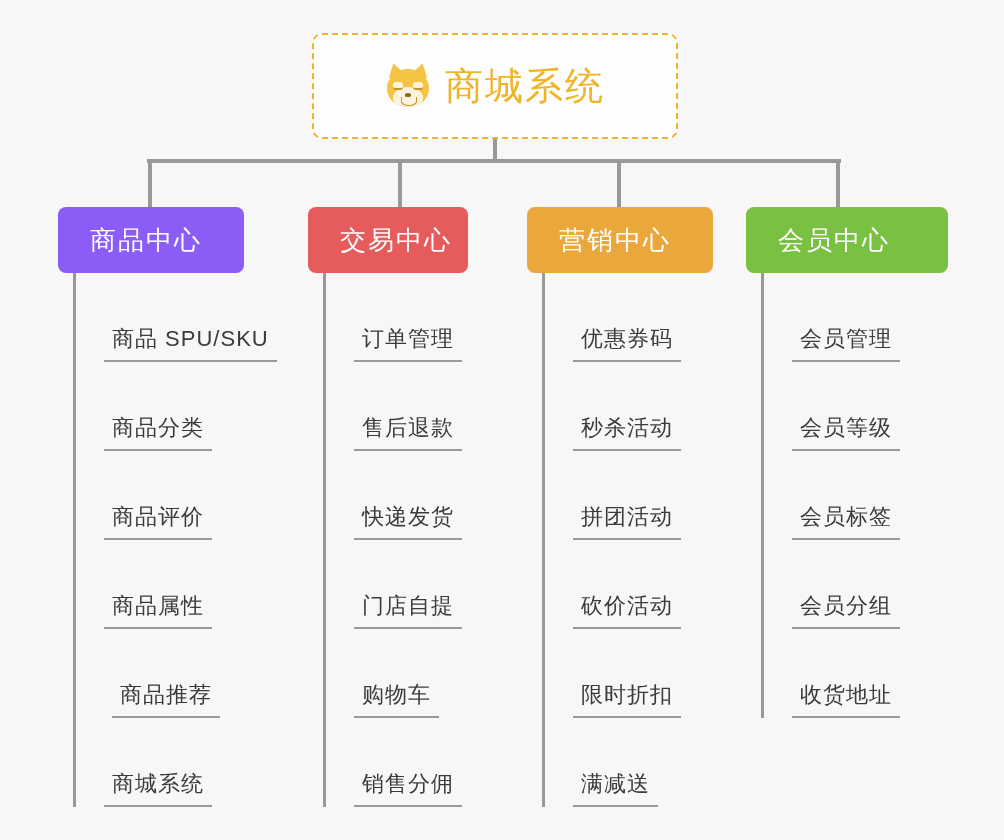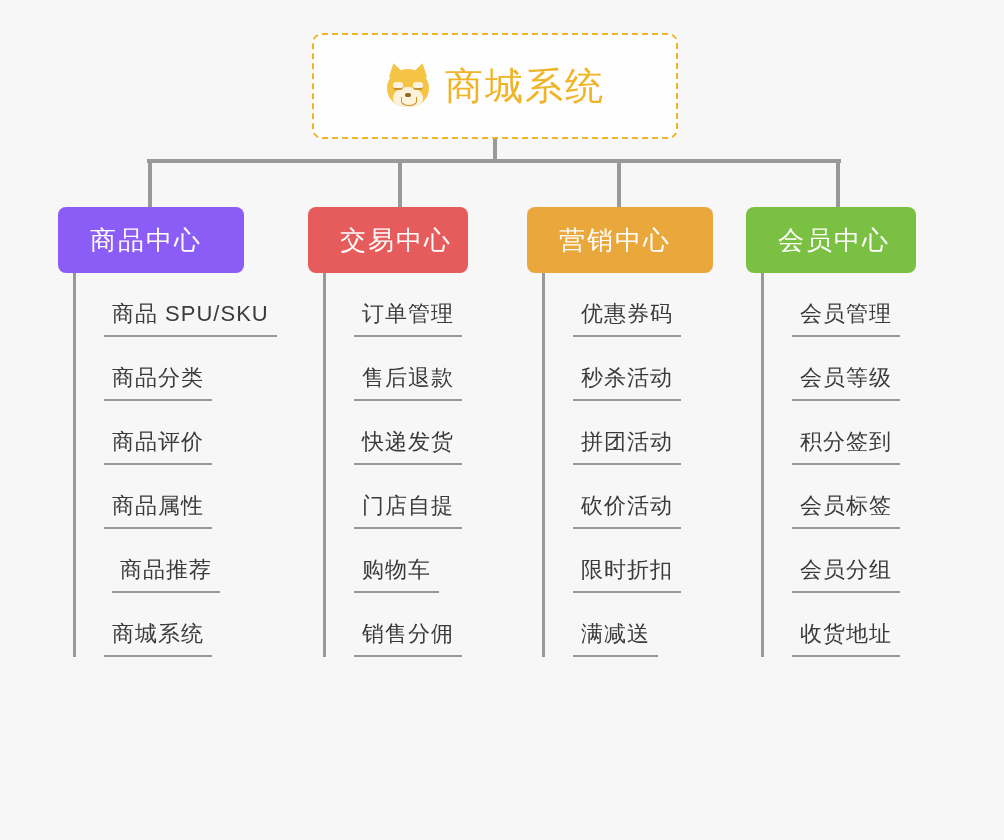--- a/index.html
+++ b/index.html
@@ -280,7 +280,7 @@
         </div>
       </div>
       <div class="branch" style="left: 746px; width: 186px;">
-        <div class="branch-card" style="background: rgb(122, 193, 67); width: 170px;">会员中心</div>
+        <div class="branch-card" style="background: rgb(122, 193, 67); width: 202px;">会员中心</div>
         <div class="branch-body" style="border-left-color: rgb(153, 153, 153);">
           <div class="leaf">
             <div class="leaf-inner" style="border-bottom-color: rgb(153, 153, 153);">会员管理</div>

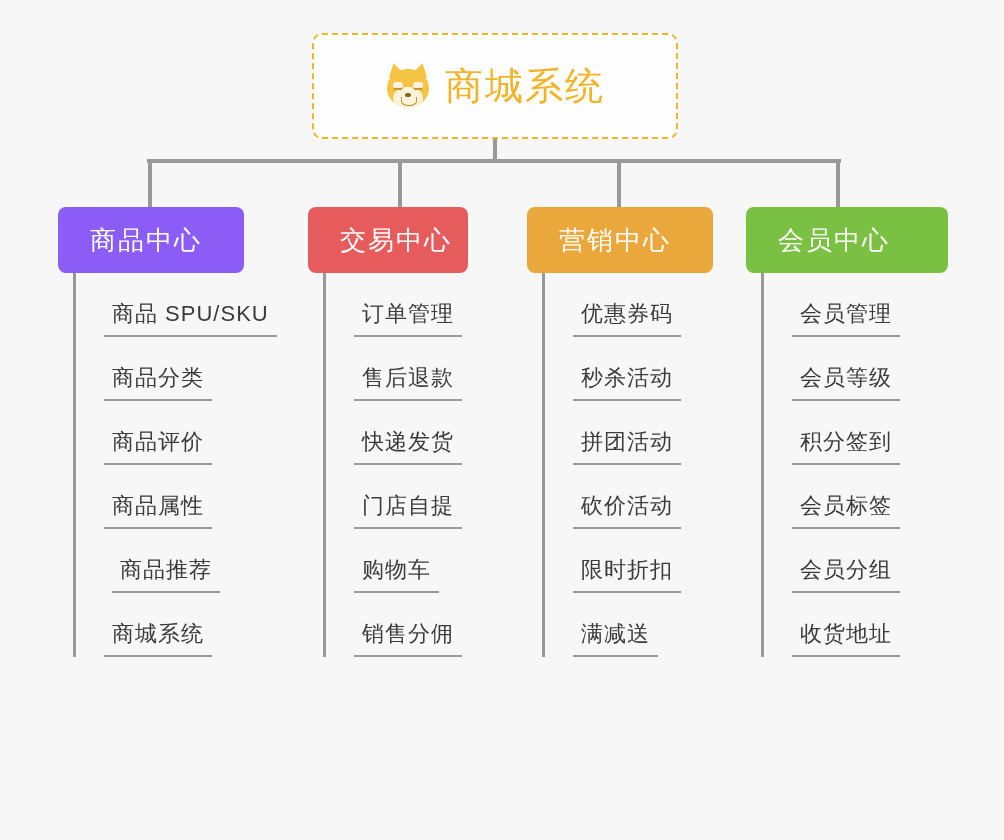--- a/index.html
+++ b/index.html
@@ -165,7 +165,7 @@
   }
   .leaf {
     position: relative;
-    height: 64px;
+    height: 89px;
     box-sizing: border-box;
   }
   .leaf-inner {

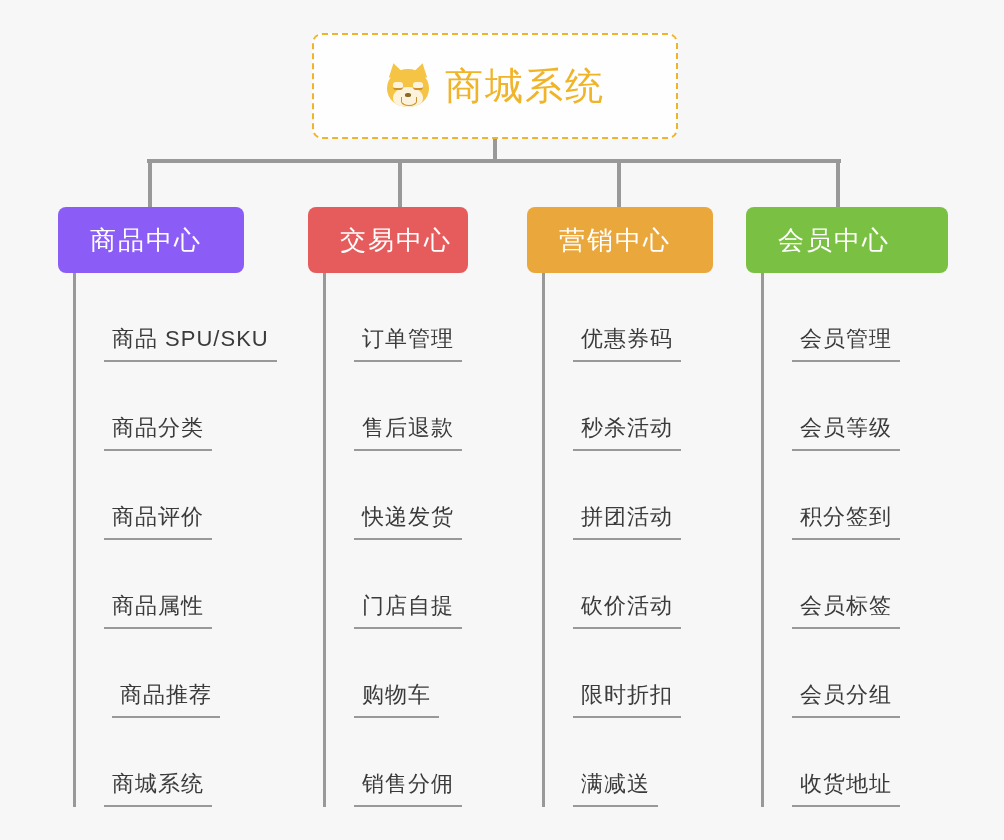--- a/index.html
+++ b/index.html
@@ -289,9 +289,6 @@
             <div class="leaf-inner" style="border-bottom-color: rgb(153, 153, 153);">会员等级</div>
           </div>
           <div class="leaf">
-            <div class="leaf-inner" style="border-bottom-color: rgb(153, 153, 153);">积分签到</div>
-          </div>
-          <div class="leaf">
             <div class="leaf-inner" style="border-bottom-color: rgb(153, 153, 153); margin-top: 40px;">会员标签</div>
           </div>
           <div class="leaf">

